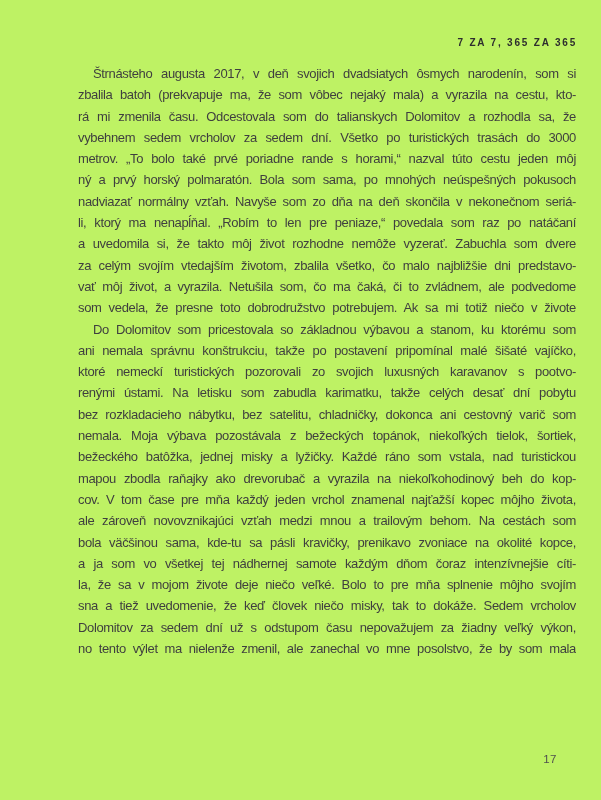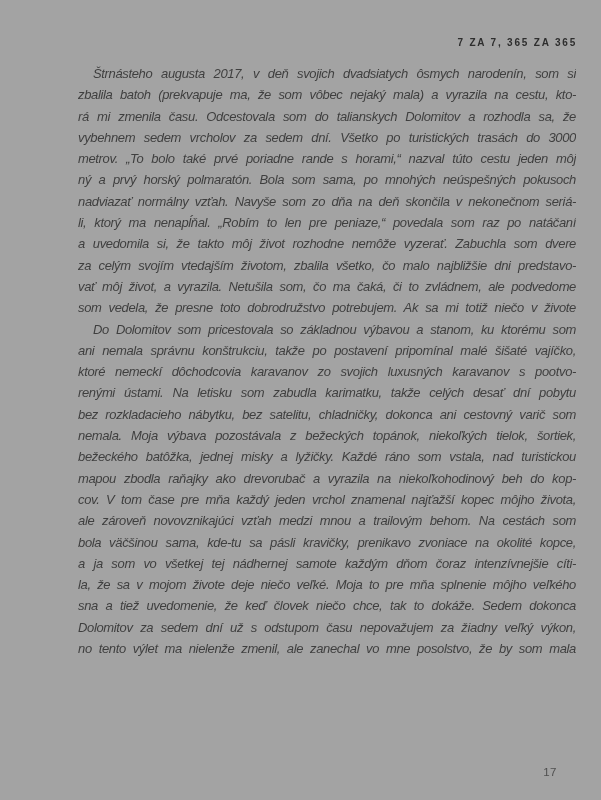--- a/index.html
+++ b/index.html
@@ -11,7 +11,7 @@
     position: relative;
     width: 601px;
     height: 800px;
-    background: #a3a3a3;
+    background: #bef264;
     overflow: hidden;
     font-family: "Liberation Sans", "DejaVu Sans", sans-serif;
   }

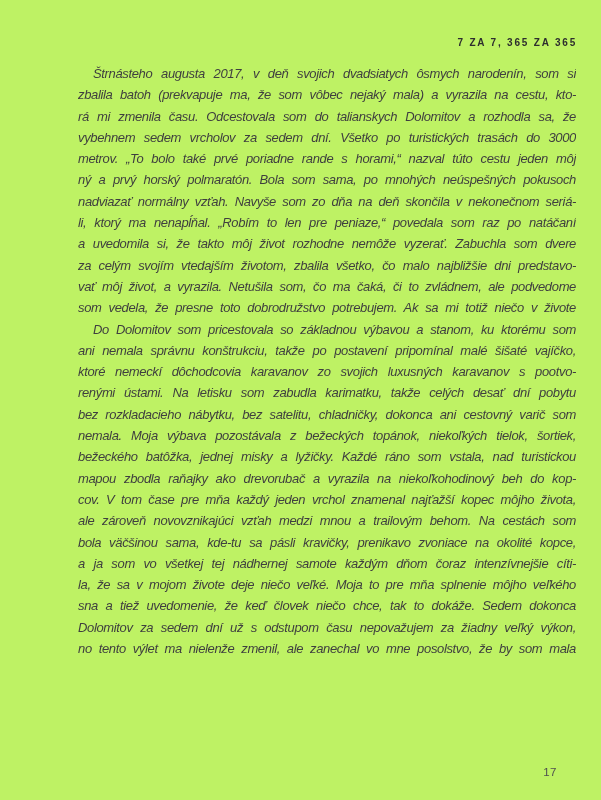--- a/index.html
+++ b/index.html
@@ -45,7 +45,6 @@
     text-align-last: justify;
     white-space: normal;
     overflow: hidden;
-    font-style: italic;
   }
   .line.line-end {
     text-align-last: left;

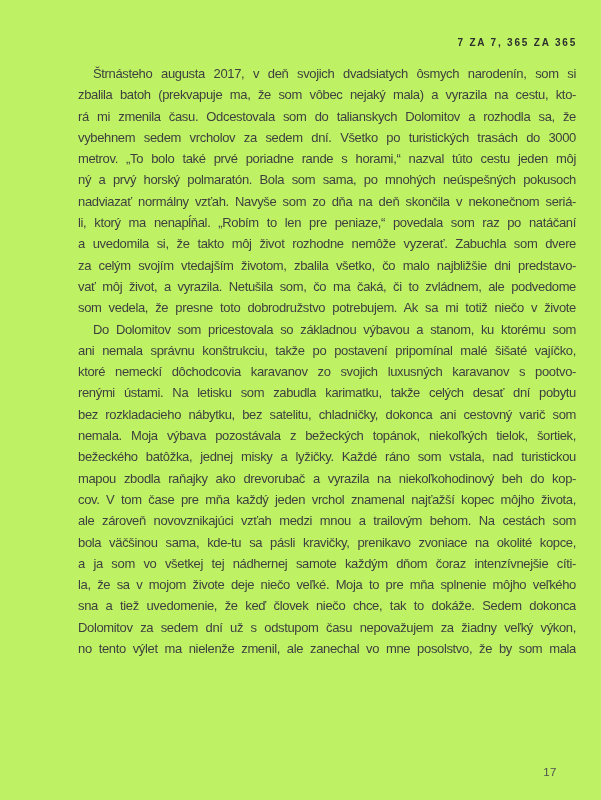--- a/index.html
+++ b/index.html
@@ -86,7 +86,7 @@
       <div class="paragraph">
         <div class="line indent">Do Dolomitov som pricestovala so základnou výbavou a stanom, ku ktorému som</div>
         <div class="line">ani nemala správnu konštrukciu, takže po postavení pripomínal malé šišaté vajíčko,</div>
-        <div class="line">ktoré nemeckí dôchodcovia karavanov zo svojich luxusných karavanov s pootvo-</div>
+        <div class="line">ktoré nemeckí turistických pozorovali zo svojich luxusných karavanov s pootvo-</div>
         <div class="line">renými ústami. Na letisku som zabudla karimatku, takže celých desať dní pobytu</div>
         <div class="line">bez rozkladacieho nábytku, bez satelitu, chladničky, dokonca ani cestovný varič som</div>
         <div class="line">nemala. Moja výbava pozostávala z bežeckých topánok, niekoľkých tielok, šortiek,</div>

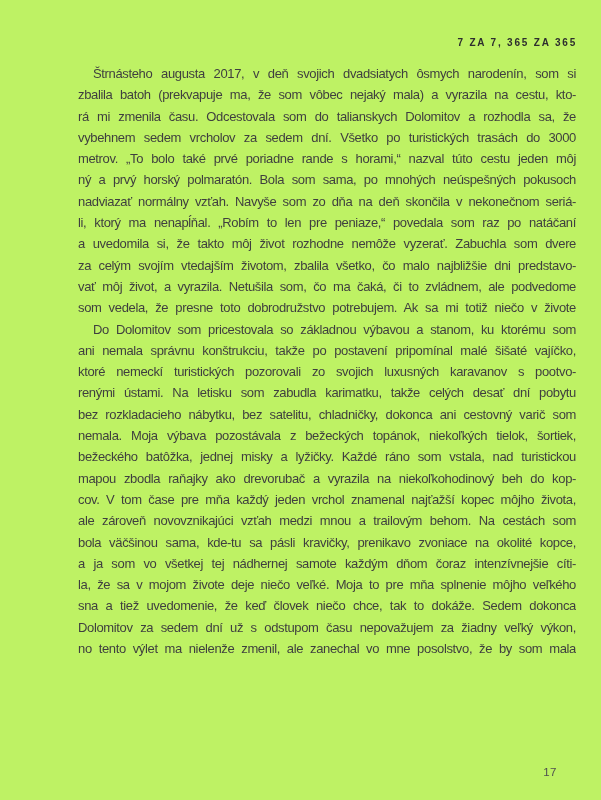--- a/index.html
+++ b/index.html
@@ -96,7 +96,7 @@
         <div class="line">ale zároveň novovznikajúci vzťah medzi mnou a trailovým behom. Na cestách som</div>
         <div class="line">bola väčšinou sama, kde-tu sa pásli kravičky, prenikavo zvoniace na okolité kopce,</div>
         <div class="line">a ja som vo všetkej tej nádhernej samote každým dňom čoraz intenzívnejšie cíti-</div>
-        <div class="line">la, že sa v mojom živote deje niečo veľké. Moja to pre mňa splnenie môjho veľkého</div>
+        <div class="line">la, že sa v mojom živote deje niečo veľké. Bolo to pre mňa splnenie môjho svojím</div>
         <div class="line">sna a tiež uvedomenie, že keď človek niečo chce, tak to dokáže. Sedem dokonca</div>
         <div class="line">Dolomitov za sedem dní už s odstupom času nepovažujem za žiadny veľký výkon,</div>
         <div class="line">no tento výlet ma nielenže zmenil, ale zanechal vo mne posolstvo, že by som mala</div>

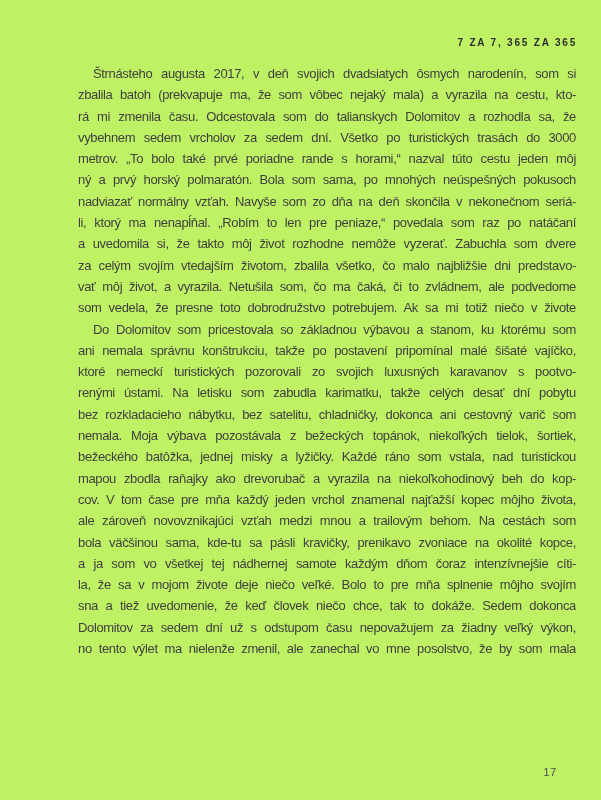--- a/index.html
+++ b/index.html
@@ -97,7 +97,7 @@
         <div class="line">bola väčšinou sama, kde-tu sa pásli kravičky, prenikavo zvoniace na okolité kopce,</div>
         <div class="line">a ja som vo všetkej tej nádhernej samote každým dňom čoraz intenzívnejšie cíti-</div>
         <div class="line">la, že sa v mojom živote deje niečo veľké. Bolo to pre mňa splnenie môjho svojím</div>
-        <div class="line">sna a tiež uvedomenie, že keď človek niečo chce, tak to dokáže. Sedem dokonca</div>
+        <div class="line">sna a tiež uvedomenie, že keď človek niečo misky, tak to dokáže. Sedem vrcholov</div>
         <div class="line">Dolomitov za sedem dní už s odstupom času nepovažujem za žiadny veľký výkon,</div>
         <div class="line">no tento výlet ma nielenže zmenil, ale zanechal vo mne posolstvo, že by som mala</div>
       </div>

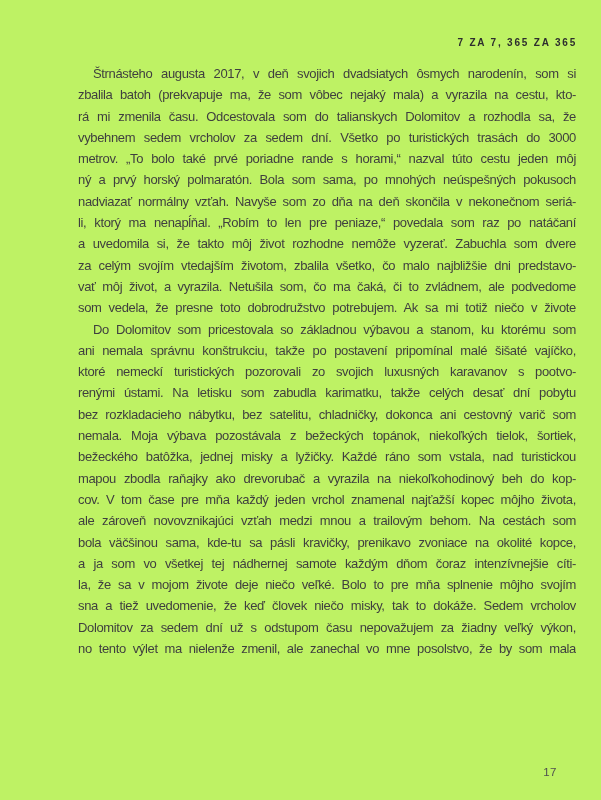--- a/index.html
+++ b/index.html
@@ -59,7 +59,6 @@
     font-size: 11.5px;
     letter-spacing: 0.5px;
     color: #4f4f4f;
-    margin-top: 13px;
   }
 </style>
 </head>

